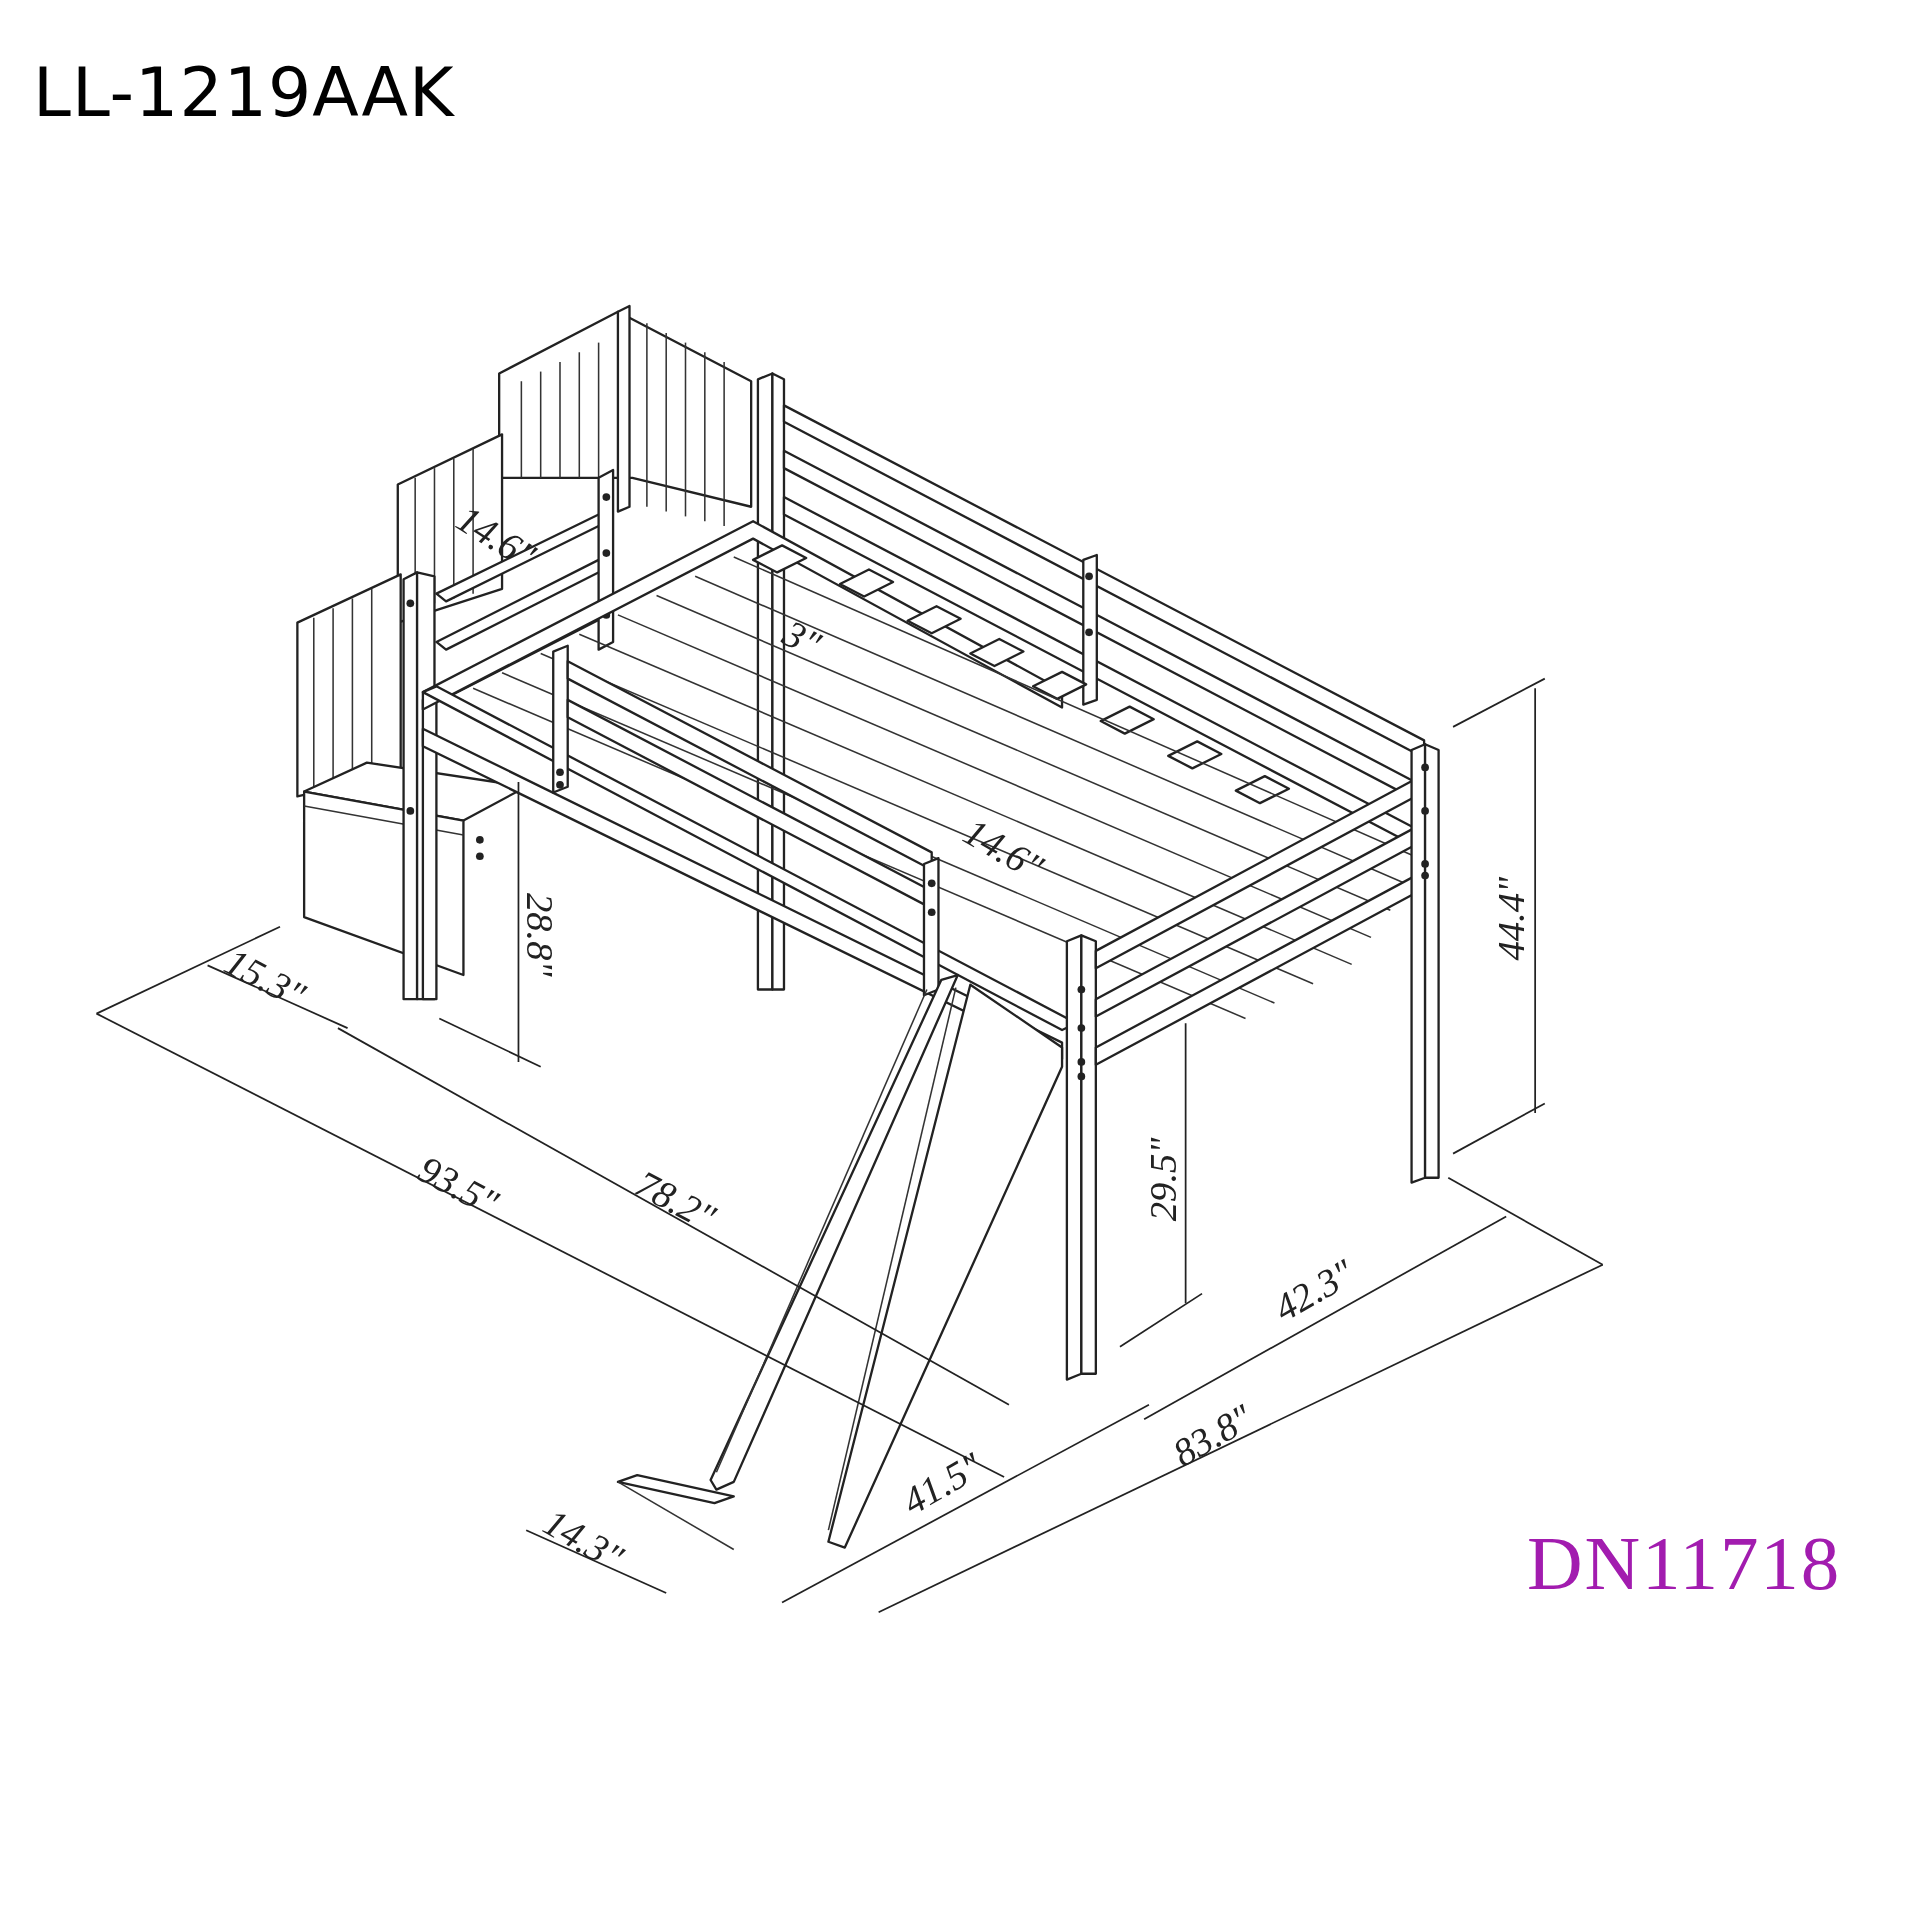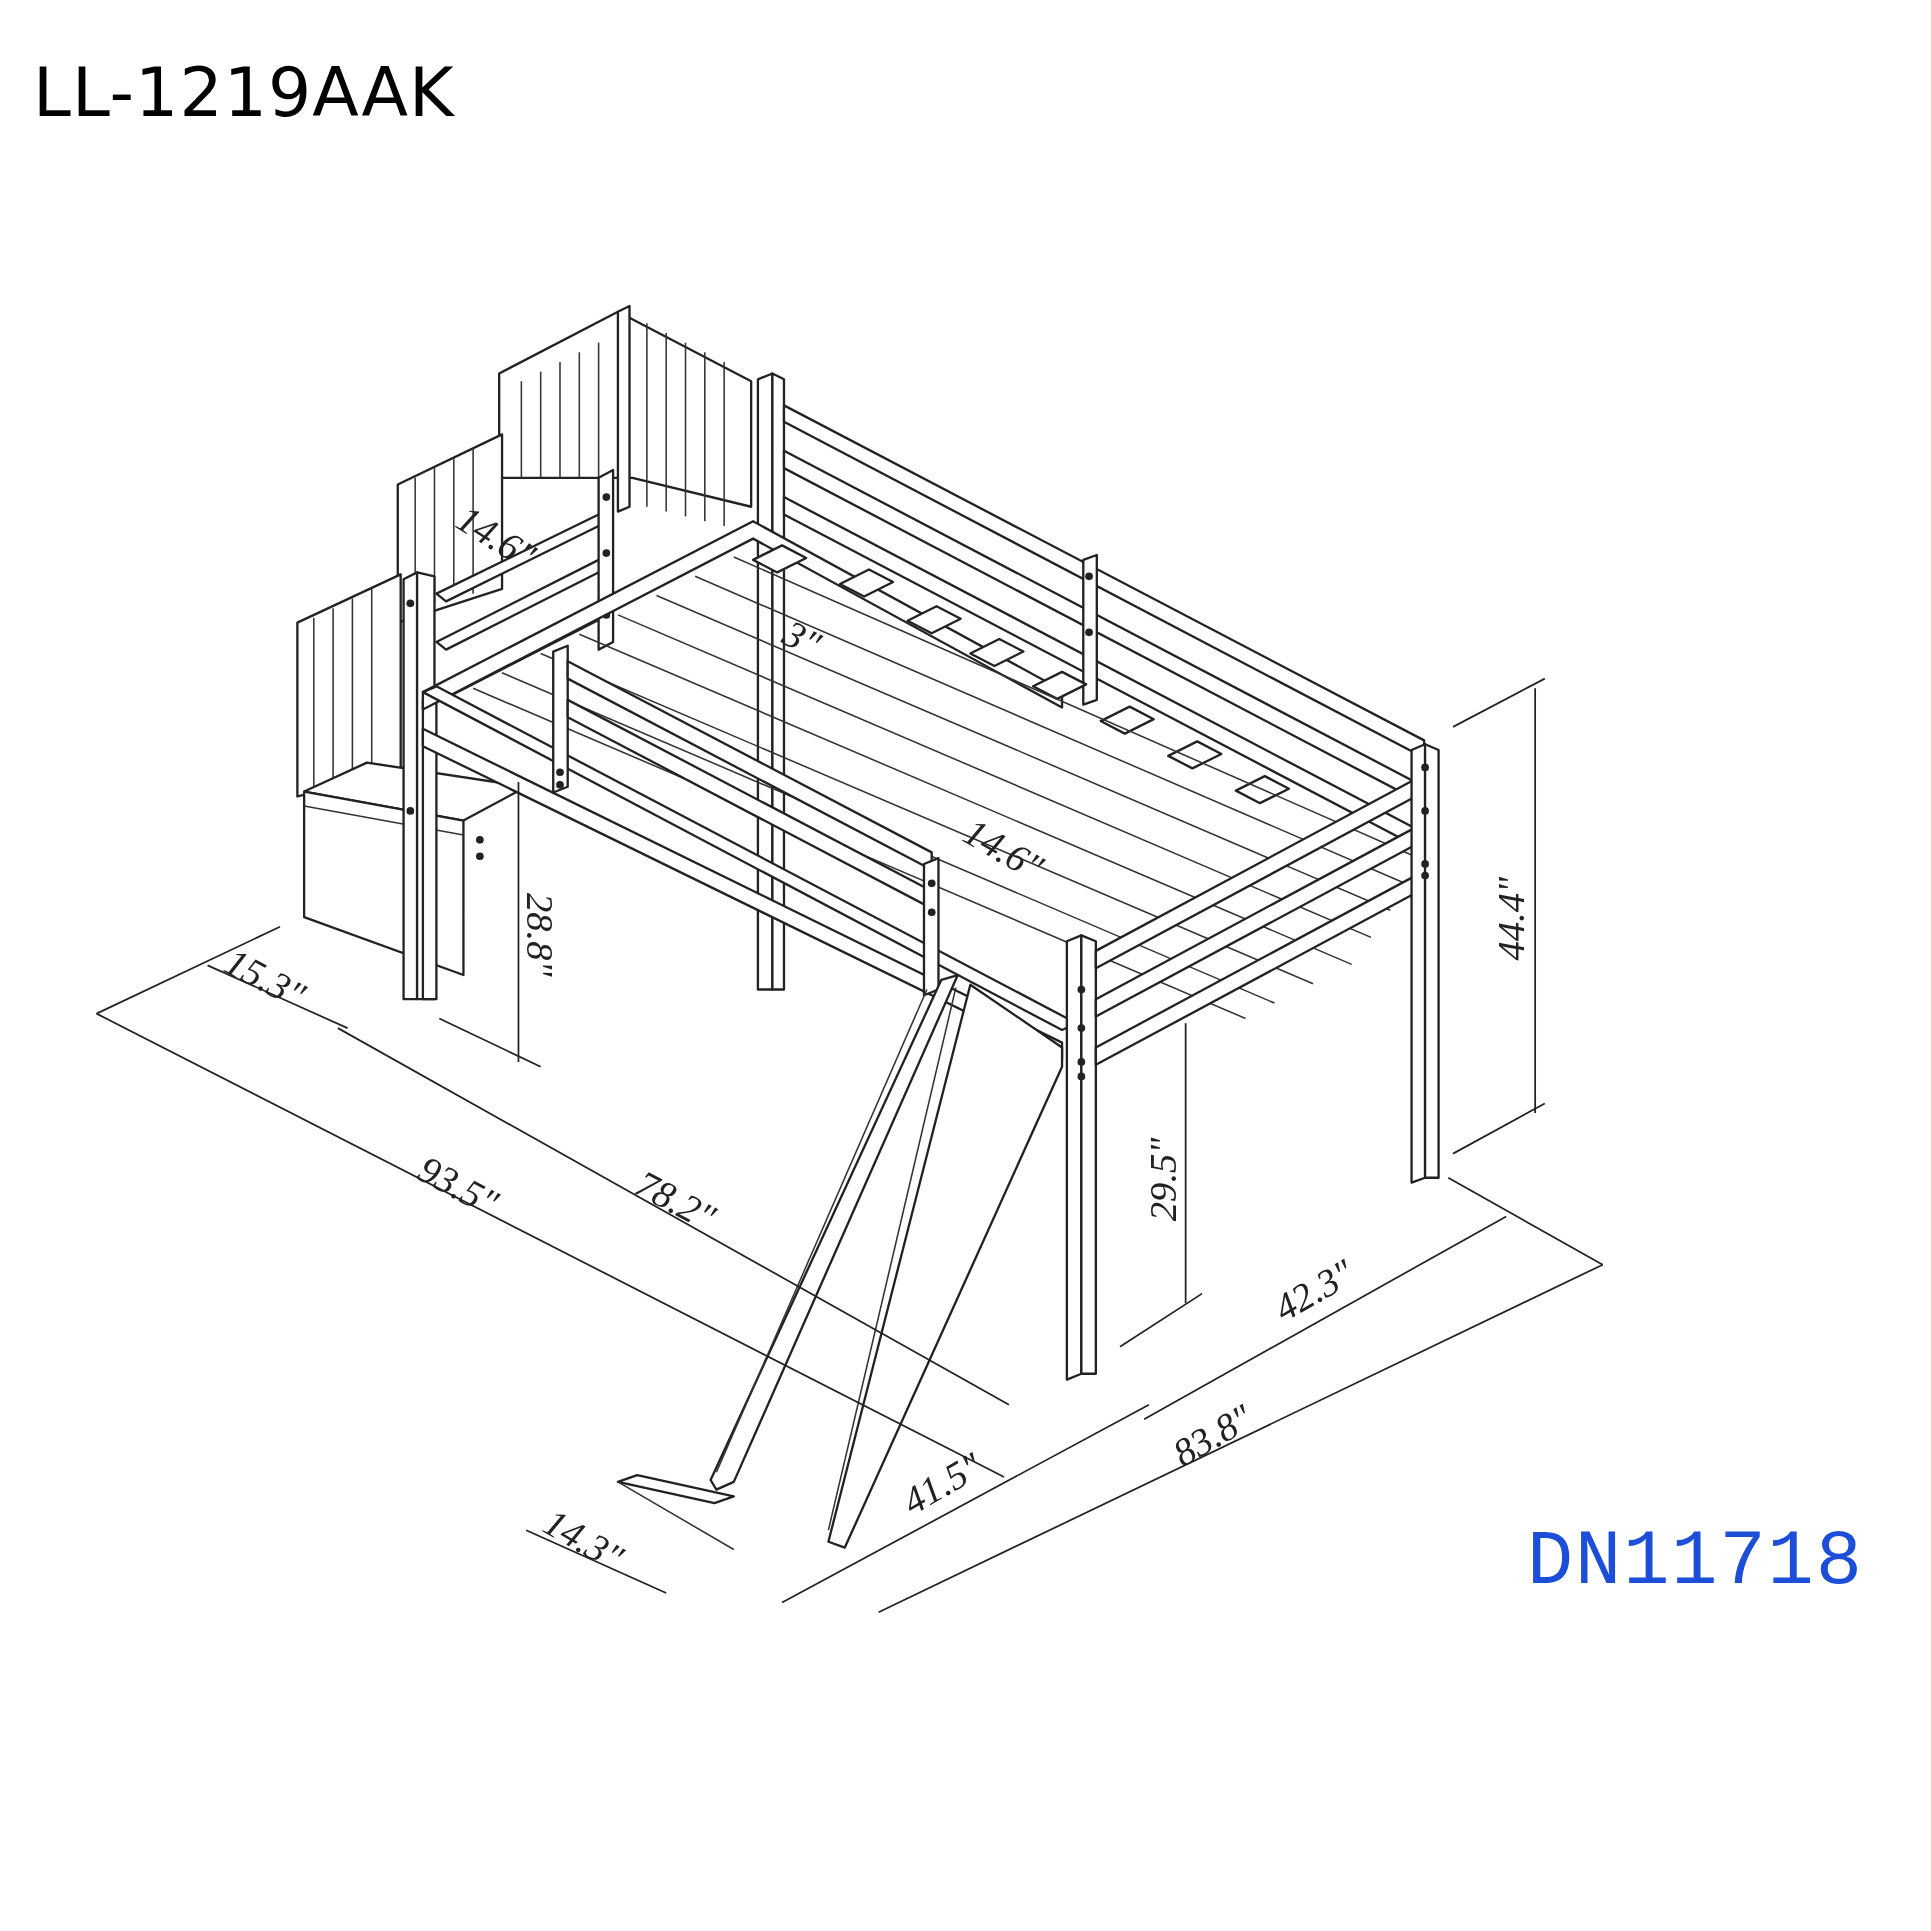--- a/index.html
+++ b/index.html
@@ -12,7 +12,7 @@
   }
   .code {
     position: absolute; left: 1527px; top: 1495px;
-    font-family: Liberation Mono, monospace; font-size: 77px; color: #1d4ed8;
+    font-family: Liberation Serif, serif; font-size: 77px; color: #a21caf;
     letter-spacing: 1.9px;
   }
   svg text.dim {

